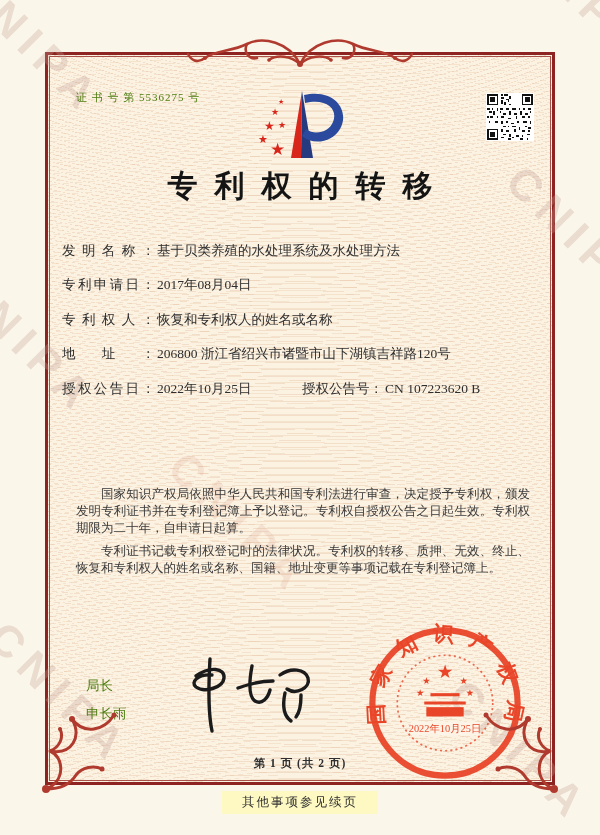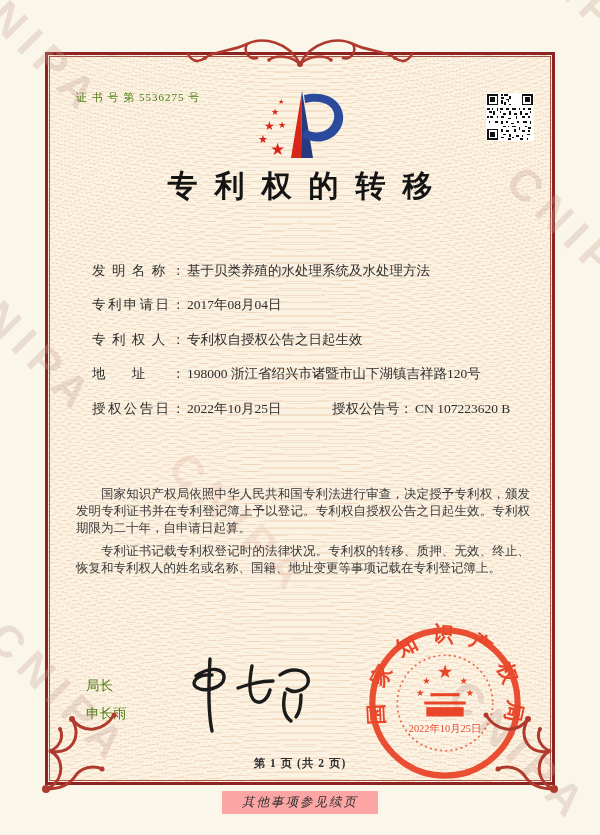--- a/index.html
+++ b/index.html
@@ -44,7 +44,7 @@
   .title{position:absolute;left:0;right:0;top:166px;text-align:center;
          font-size:30px;font-weight:bold;color:#141414;letter-spacing:17px;text-indent:17px;}
 
-  .fields{position:absolute;left:92px;right:60px;top:242px;font-size:13.5px;color:#2e2e2e;margin-top:20px;}
+  .fields{position:absolute;left:62px;right:60px;top:242px;font-size:13.5px;color:#2e2e2e;}
   .frow{height:34.4px;position:relative;white-space:nowrap;}
   .flabel{display:inline-block;width:93px;text-align:justify;text-align-last:justify;color:#2e2e2e;}
   .fvalue{margin-left:2px;}

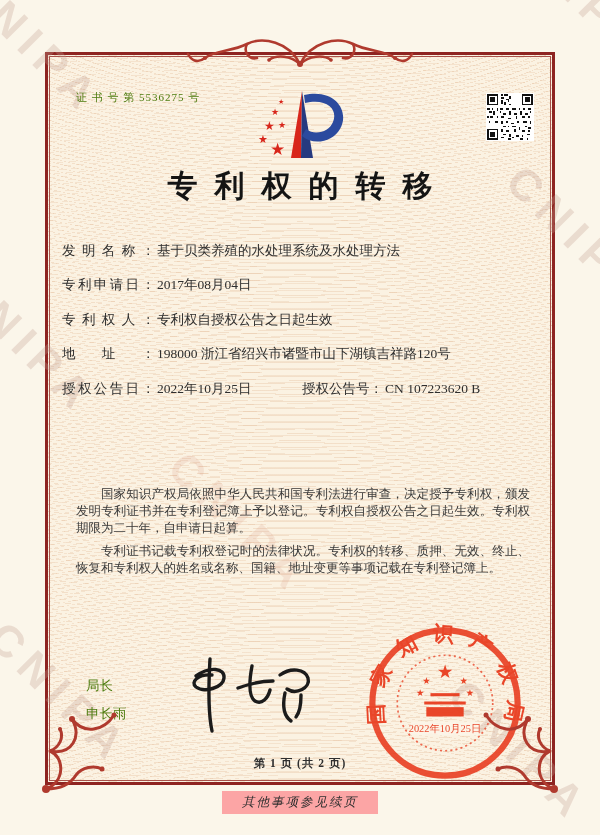--- a/index.html
+++ b/index.html
@@ -172,7 +172,7 @@
         <span class="flabel">专利申请日：</span><span class="fvalue">2017年08月04日</span>
       </div>
       <div class="frow">
-        <span class="flabel">专利权人：</span><span class="fvalue">专利权自授权公告之日起生效</span>
+        <span class="flabel">专利权人：</span><span class="fvalue">恢复和专利权人的姓名或名称</span>
       </div>
       <div class="frow">
         <span class="flabel">地址：</span><span class="fvalue">198000 浙江省绍兴市诸暨市山下湖镇吉祥路120号</span>

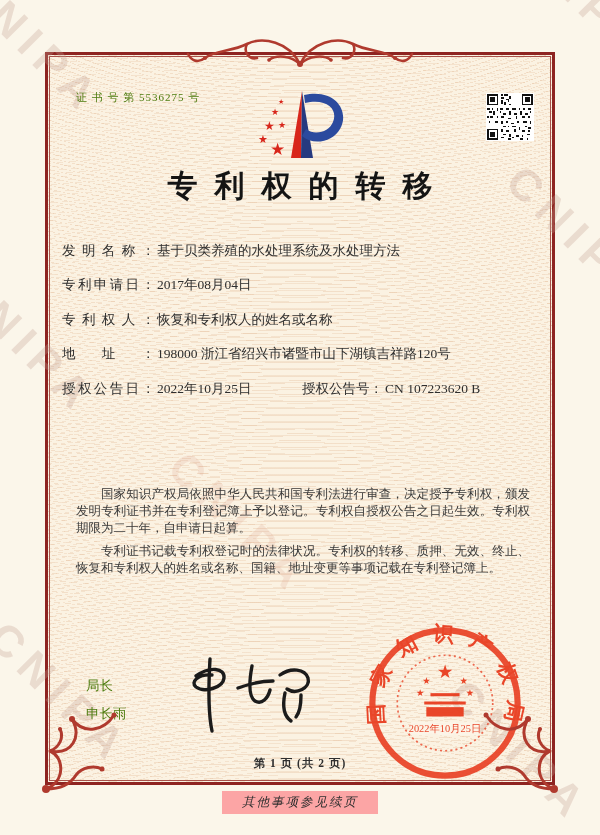--- a/index.html
+++ b/index.html
@@ -175,7 +175,7 @@
         <span class="flabel">专利权人：</span><span class="fvalue">恢复和专利权人的姓名或名称</span>
       </div>
       <div class="frow">
-        <span class="flabel">地址：</span><span class="fvalue">198000 浙江省绍兴市诸暨市山下湖镇吉祥路120号</span>
+        <span class="flabel">地址：</span><span class="fvalue">206800 浙江省绍兴市诸暨市山下湖镇吉祥路120号</span>
       </div>
       <div class="frow">
         <span class="flabel">授权公告日：</span><span class="fvalue">2022年10月25日</span>

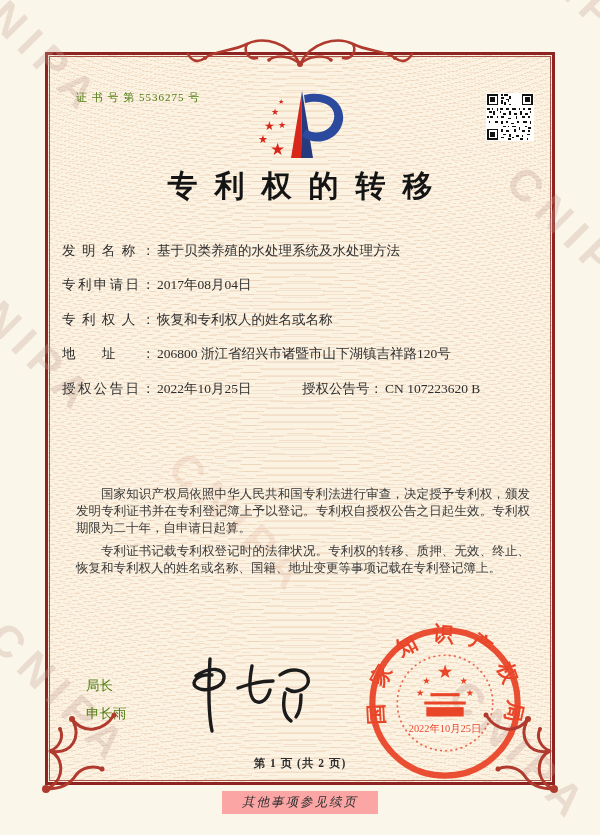--- a/index.html
+++ b/index.html
@@ -66,8 +66,8 @@
             font-size:11.5px;color:#2f2f2f;letter-spacing:1px;font-weight:bold;}
 
   .cont-note{position:absolute;left:50%;top:791px;transform:translateX(-50%);
-             background:#fca5a5;padding:3px 20px;font-size:12.5px;color:#2f2f2f;
-             letter-spacing:2px;white-space:nowrap;font-style:italic;}
+             background:#fef9c3;padding:3px 20px;font-size:12.5px;color:#2f2f2f;
+             letter-spacing:2px;white-space:nowrap;}
 </style>
 </head>
 <body>

